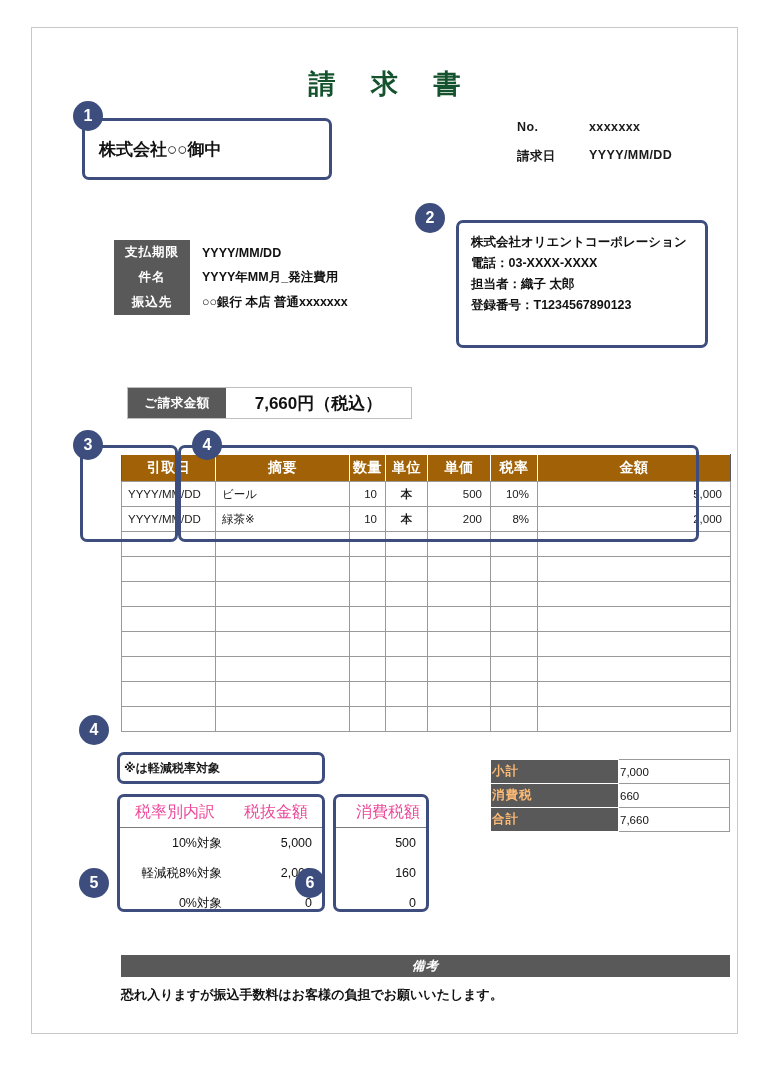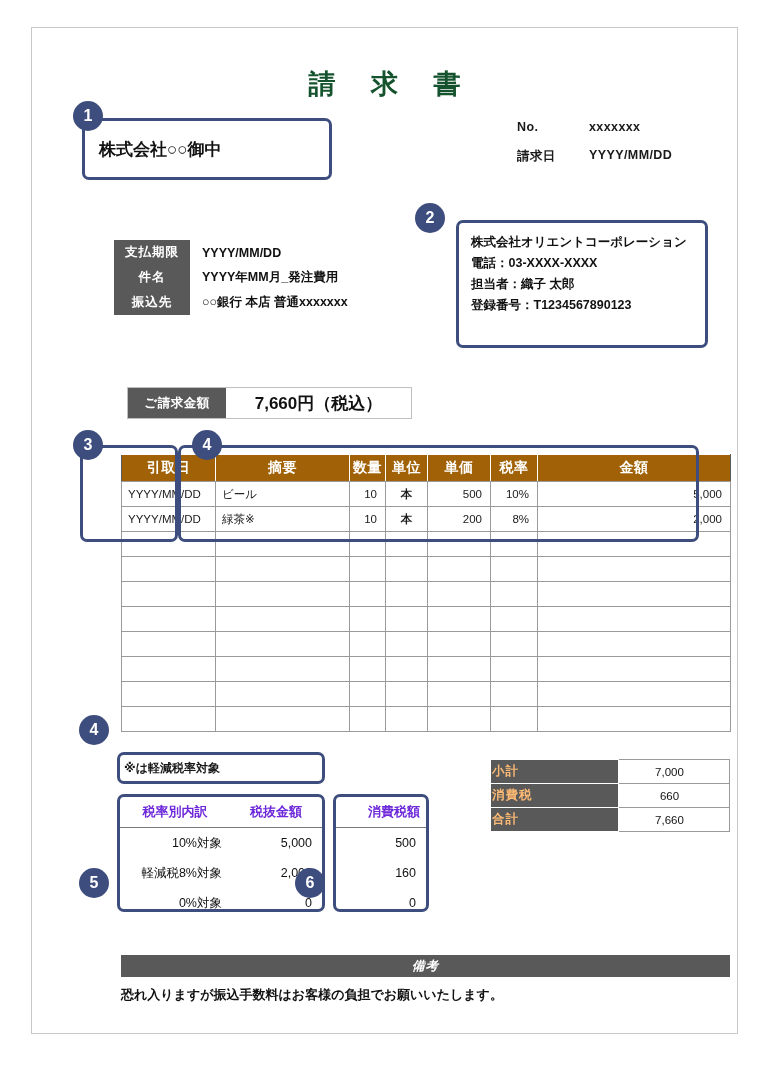--- a/index.html
+++ b/index.html
@@ -307,7 +307,7 @@
   .summary td.v {
     background: #fff;
     color: #111;
-    text-align: center;
+    text-align: left;
     padding-right: 10px;
     border: 1px solid #9a9a9a;
     font-size: 11.5px;

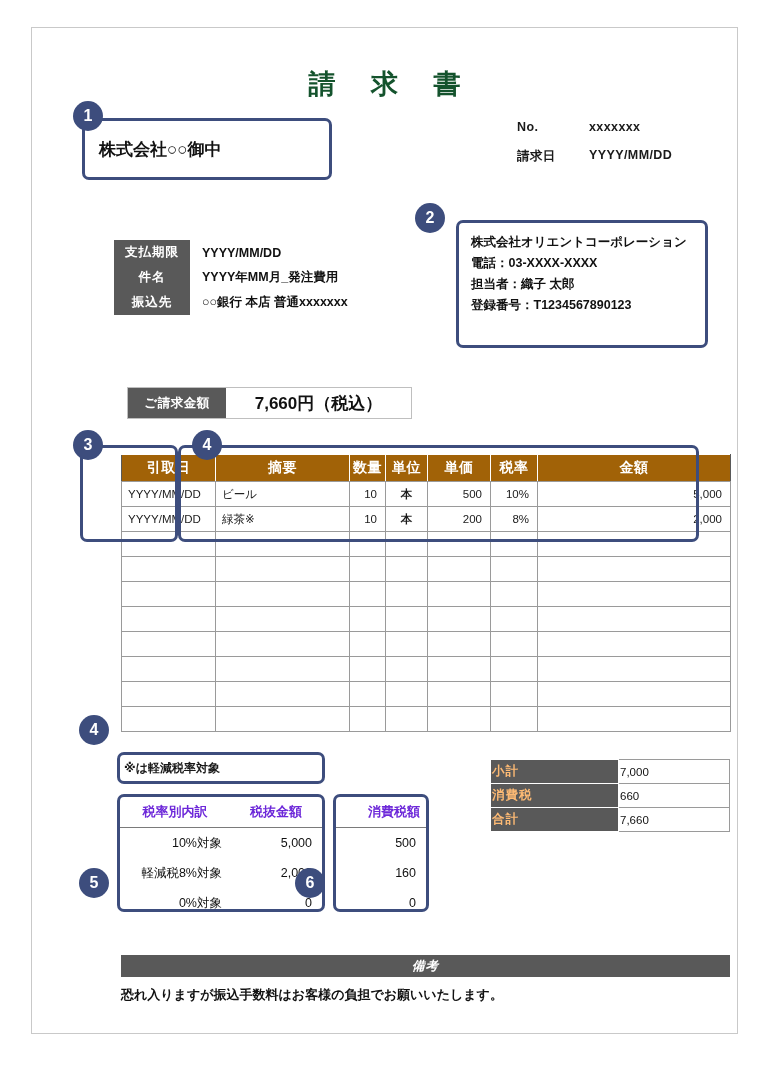--- a/index.html
+++ b/index.html
@@ -264,11 +264,11 @@
     border-collapse: collapse;
   }
   .taxbox th {
-    font-size: 13px;
-    font-weight: bold;
+    font-size: 16px;
+    font-weight: normal;
     height: 28px;
     border-bottom: 1.4px solid #7a7a7a;
-    color: #6d28d9;
+    color: #ec4899;
   }
   .taxbox td {
     font-size: 12.5px;

